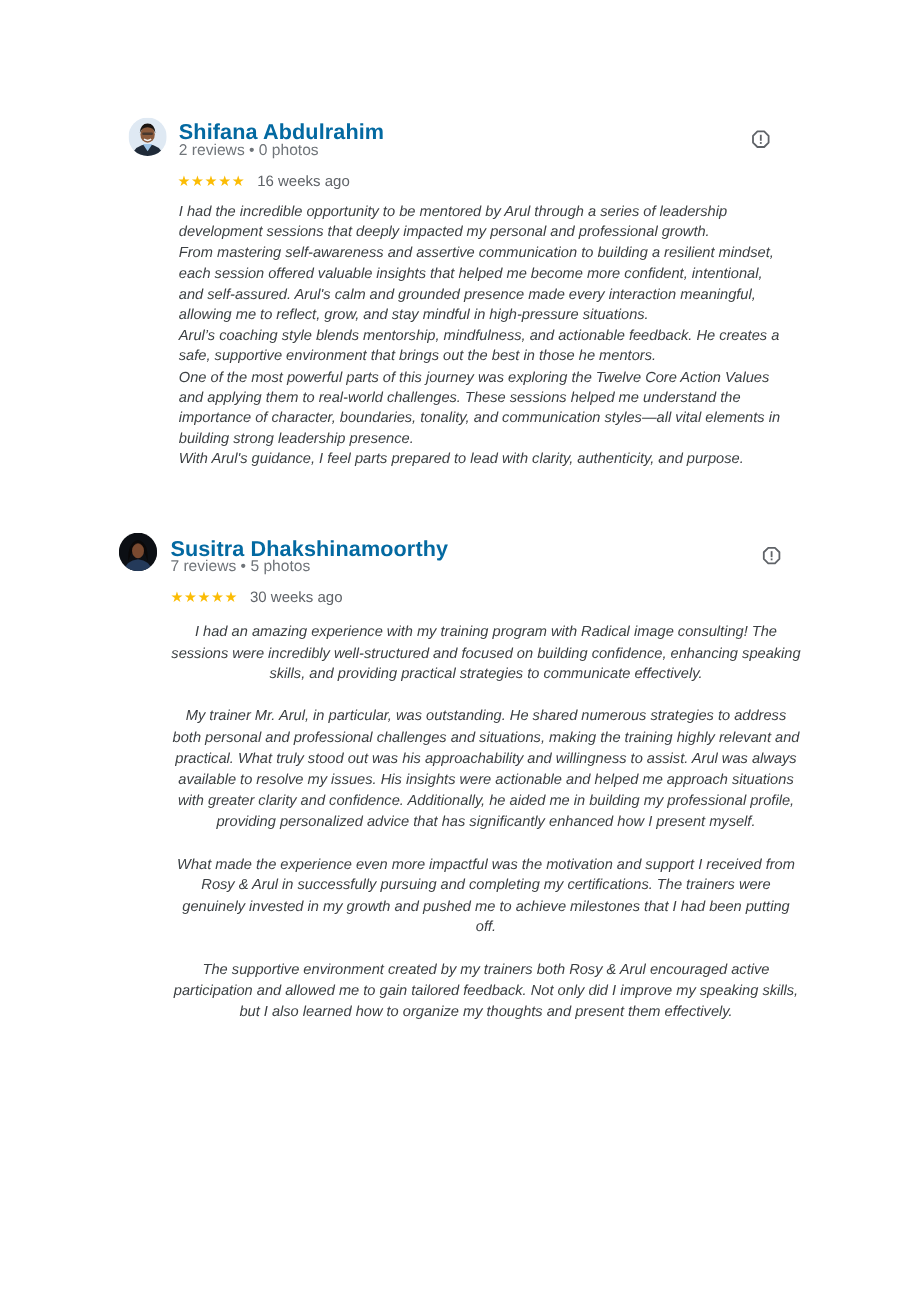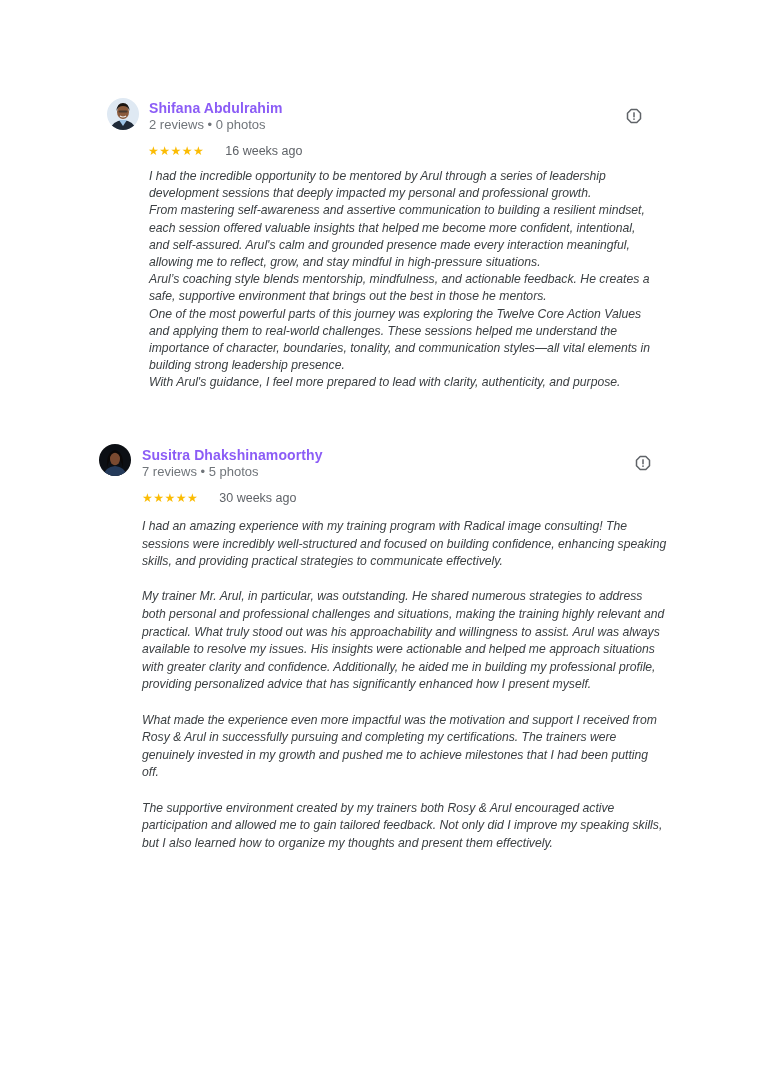--- a/index.html
+++ b/index.html
@@ -7,7 +7,7 @@
          font-family: "Liberation Sans", "DejaVu Sans", sans-serif; color: #3c4043; }
   .review { position: absolute; }
   .avatar { position: absolute; width: 32px; height: 32px; border-radius: 50%; overflow: hidden; }
-  .name { position: absolute; font-size: 14px; font-weight: bold; color: #8b5cf6; white-space: nowrap; letter-spacing: 0.1px; }
+  .name { position: absolute; font-size: 18px; font-weight: bold; color: #0369a1; white-space: nowrap; letter-spacing: 0.1px; }
   .meta { position: absolute; font-size: 13px; color: #70757a; white-space: nowrap; }
   .flag { position: absolute; width: 16px; height: 16px; cursor: pointer; }
   .rating-row { position: absolute; display: flex; align-items: center; white-space: nowrap; }

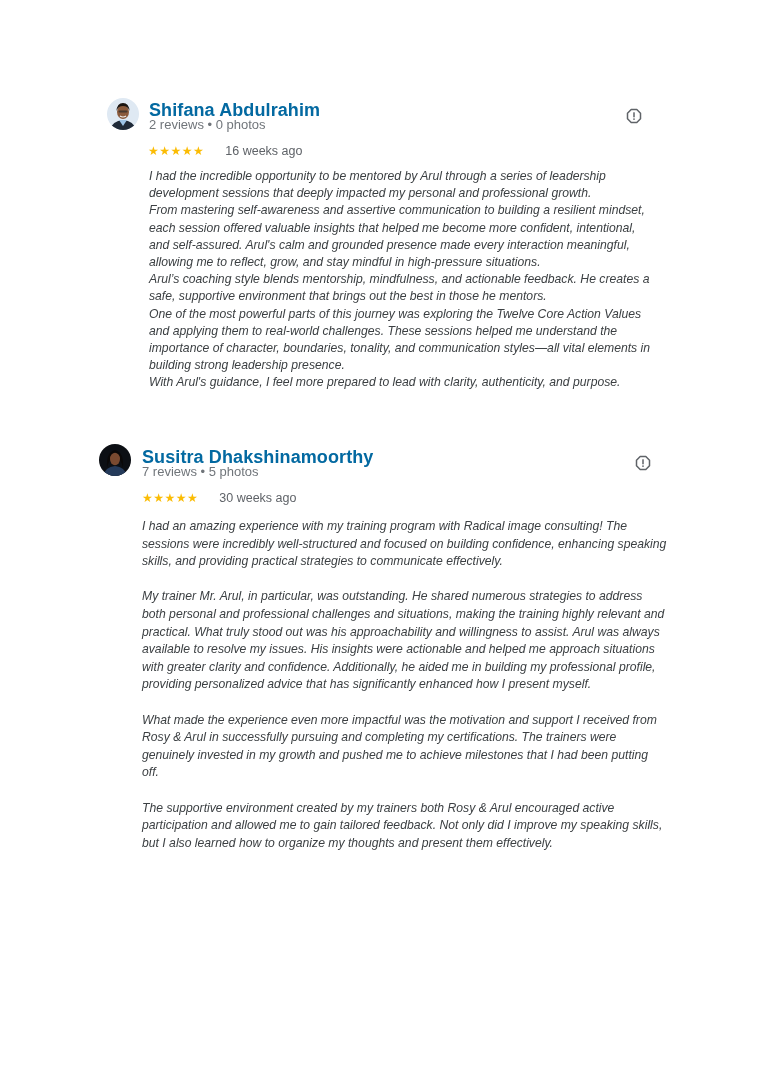--- a/index.html
+++ b/index.html
@@ -12,7 +12,7 @@
   .flag { position: absolute; width: 16px; height: 16px; cursor: pointer; }
   .rating-row { position: absolute; display: flex; align-items: center; white-space: nowrap; }
   .stars { color: #fbbc04; font-size: 12px; letter-spacing: 0.5px; margin-right: 10px; }
-  .date { font-size: 12.5px; color: #5f6368; margin-left: 11px; }
+  .date { font-size: 12.5px; color: #5f6368; }
   .body-text { position: absolute; font-size: 12.2px; line-height: 17.2px; color: #3c4043; }
   .body-text p { margin: 0; font-style: italic; }
   .gap { height: 17.6px; }

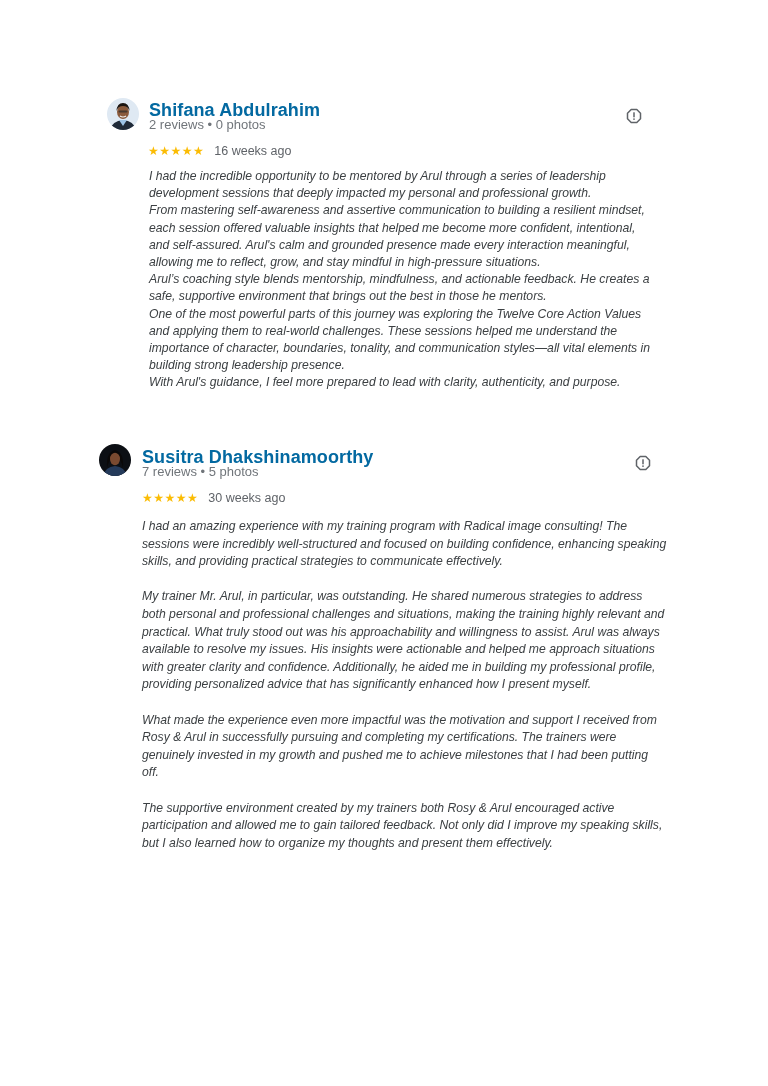--- a/index.html
+++ b/index.html
@@ -51,7 +51,7 @@
     <p>From mastering self-awareness and assertive communication to building a resilient mindset, each session offered valuable insights that helped me become more confident, intentional, and self-assured. Arul's calm and grounded presence made every interaction meaningful, allowing me to reflect, grow, and stay mindful in high-pressure situations.</p>
     <p>Arul’s coaching style blends mentorship, mindfulness, and actionable feedback. He creates a safe, supportive environment that brings out the best in those he mentors.</p>
     <p>One of the most powerful parts of this journey was exploring the Twelve Core Action Values and applying them to real-world challenges. These sessions helped me understand the importance of character, boundaries, tonality, and communication styles—all vital elements in building strong leadership presence.</p>
-    <p>With Arul's guidance, I feel more prepared to lead with clarity, authenticity, and purpose.</p>
+    <p>With Arul's guidance, I feel parts prepared to lead with clarity, authenticity, and purpose.</p>
   </div>
 </div>
 

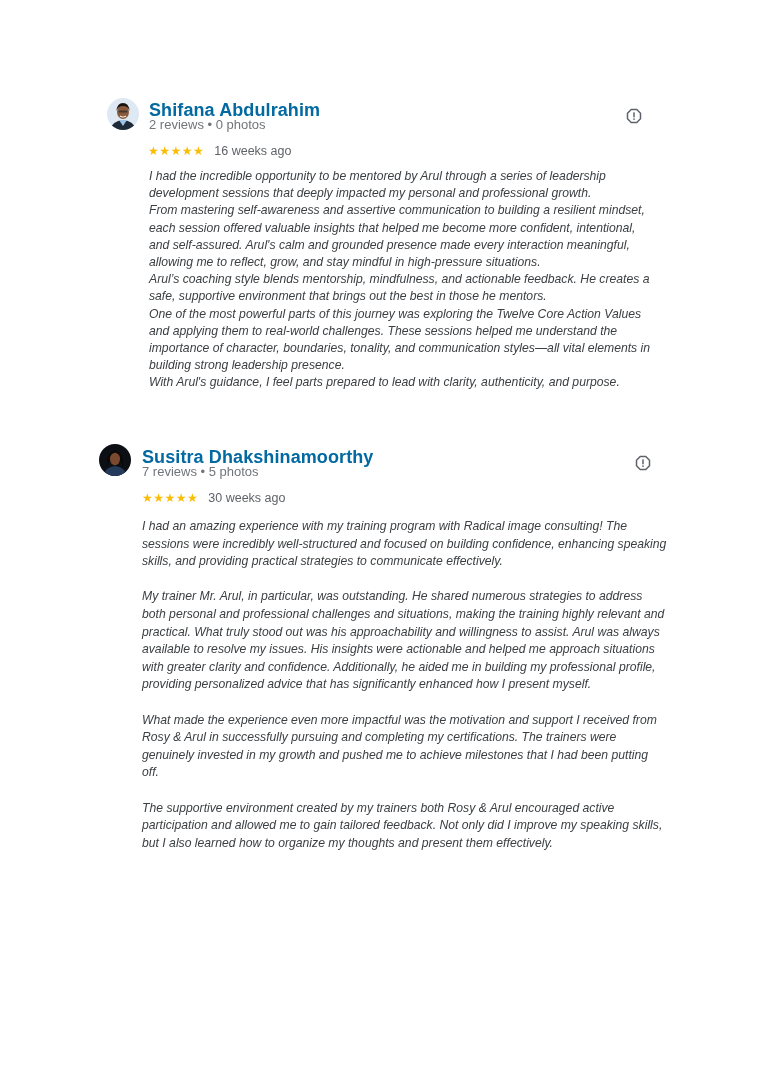--- a/index.html
+++ b/index.html
@@ -78,7 +78,7 @@
     <span class="stars">★★★★★</span>
     <span class="date">30 weeks ago</span>
   </div>
-  <div class="body-text" style="left:142px;top:88px;width:526px;line-height:17.6px;">
+  <div class="body-text" style="left:142px;top:88px;width:526px;line-height:17.6px;text-align:center;">
     <p>I had an amazing experience with my training program with Radical image consulting! The sessions were incredibly well-structured and focused on building confidence, enhancing speaking skills, and providing practical strategies to communicate effectively.</p>
     <div class="gap"></div>
     <p>My trainer Mr. Arul, in particular, was outstanding. He shared numerous strategies to address both personal and professional challenges and situations, making the training highly relevant and practical. What truly stood out was his approachability and willingness to assist. Arul was always available to resolve my issues. His insights were actionable and helped me approach situations with greater clarity and confidence. Additionally, he aided me in building my professional profile, providing personalized advice that has significantly enhanced how I present myself.</p>

